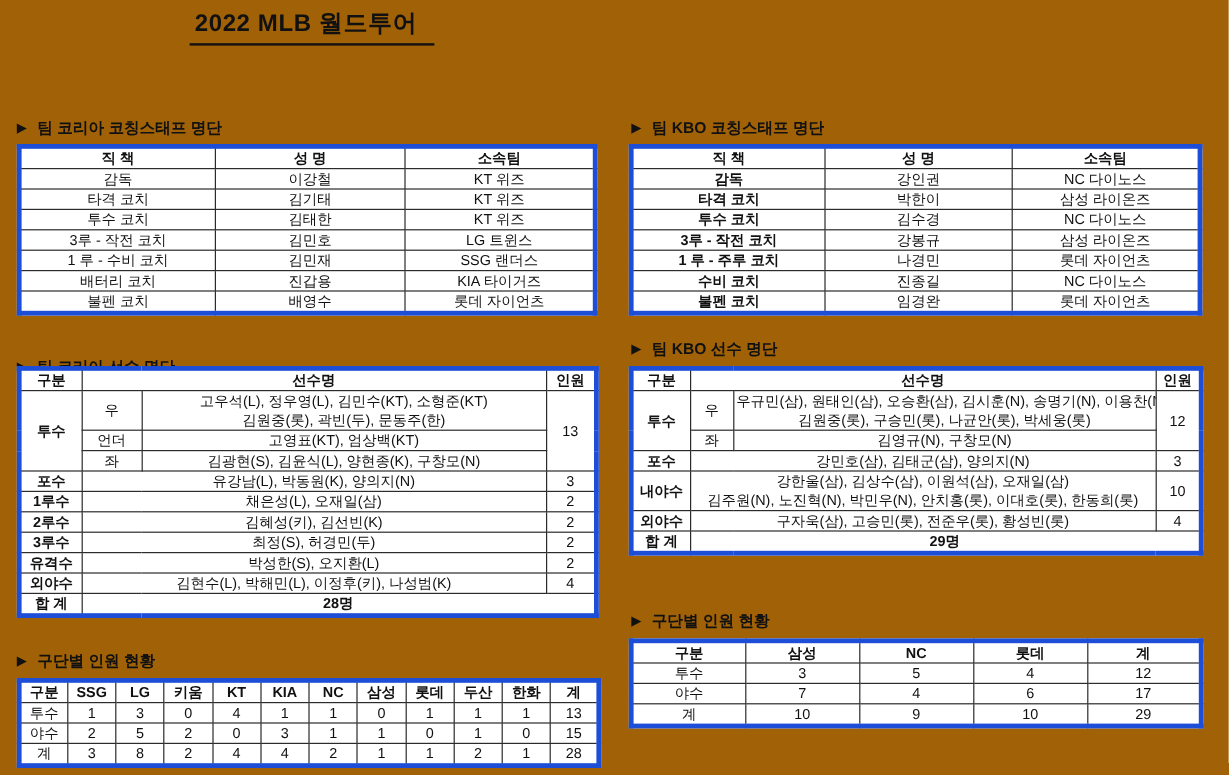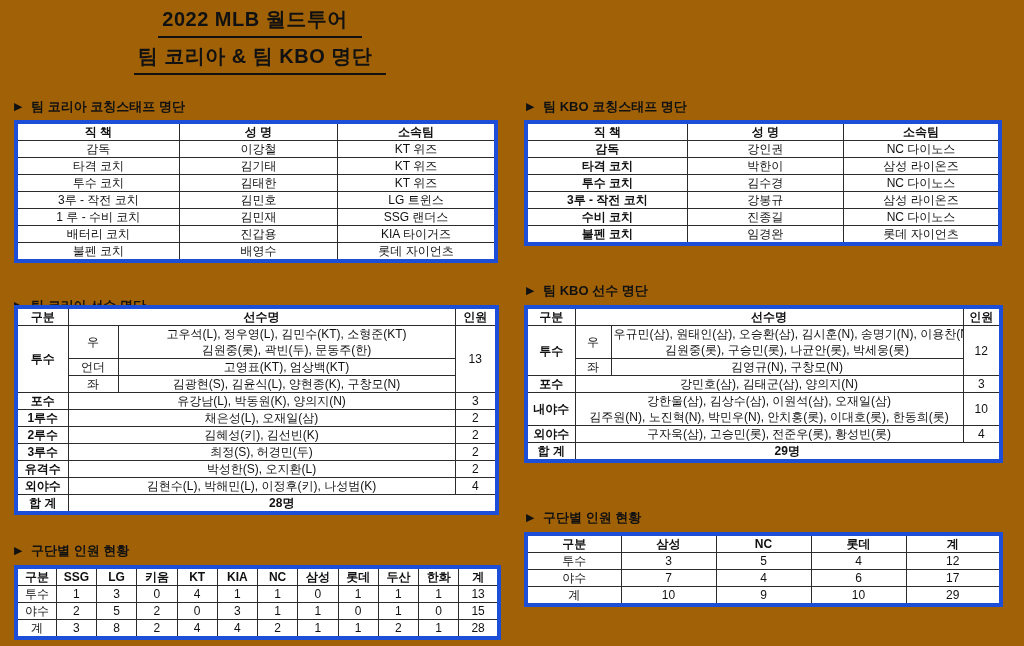--- a/index.html
+++ b/index.html
@@ -66,9 +66,6 @@
   <div class="title-wrap" id="title1-wrap">
     <span class="title">2022 MLB 월드투어</span>
   </div>
-  <div class="title-wrap" id="title2-wrap">
-    <span class="title">팀 코리아 &amp; 팀 KBO 명단</span>
-  </div>
 
   <div class="sec" id="s-korea-coach">
     <span class="marker">▶</span>

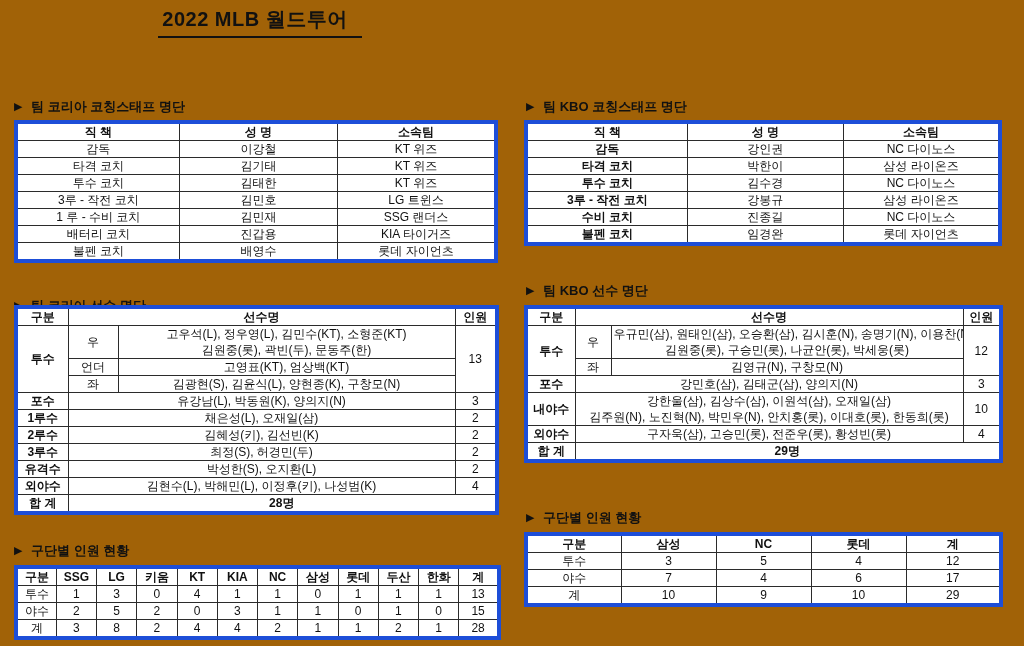--- a/index.html
+++ b/index.html
@@ -175,6 +175,11 @@
           <td>삼성 라이온즈</td>
         </tr>
         <tr>
+          <td class="b">1 루 - 주루 코치</td>
+          <td>나경민</td>
+          <td>롯데 자이언츠</td>
+        </tr>
+        <tr>
           <td class="b">수비 코치</td>
           <td>진종길</td>
           <td>NC 다이노스</td>

